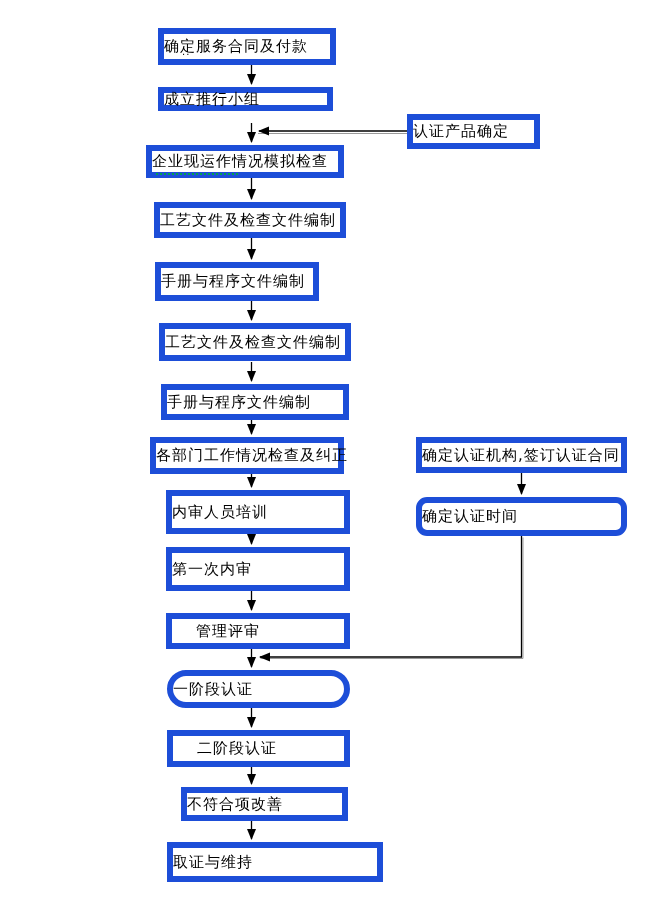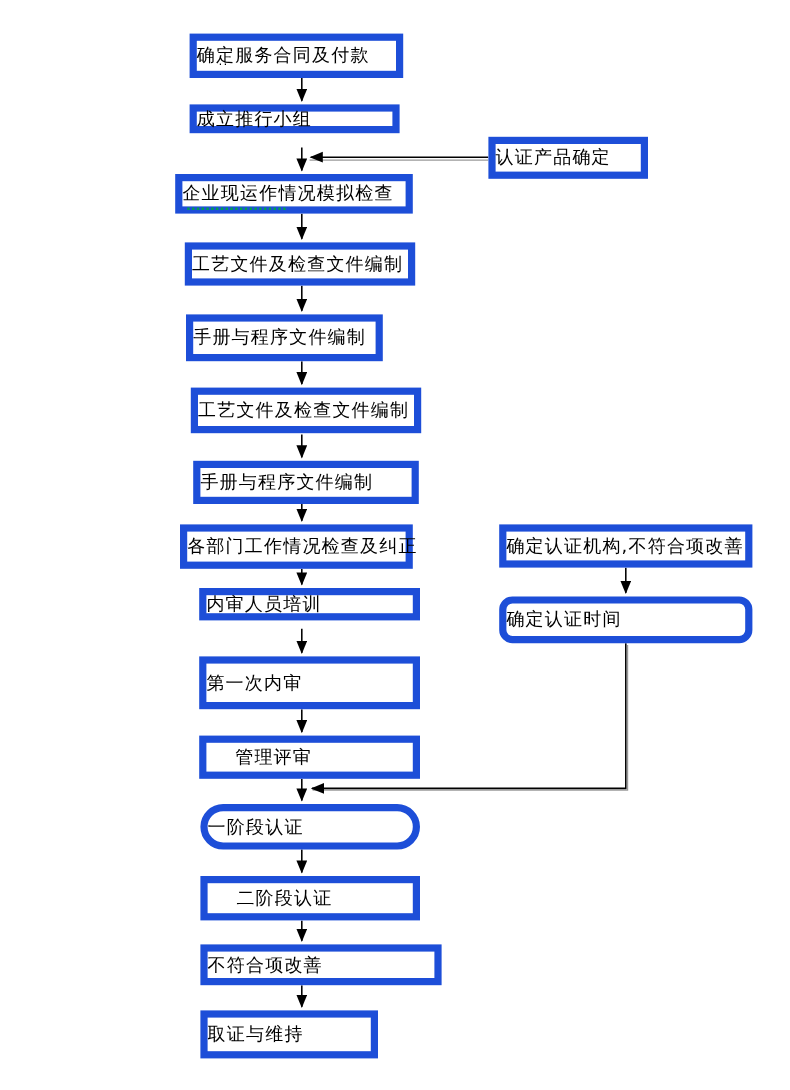--- a/index.html
+++ b/index.html
@@ -158,7 +158,7 @@
   </div>
 
   <div class="node" style="left:416px;top:437px;width:211px;height:36px;">
-    <span>确定认证机构,不符合项改善</span>
+    <span>确定认证机构,签订认证合同</span>
   </div>
 
   <div class="node" style="left:416px;top:497px;width:211px;height:39px;border-radius:11px;">

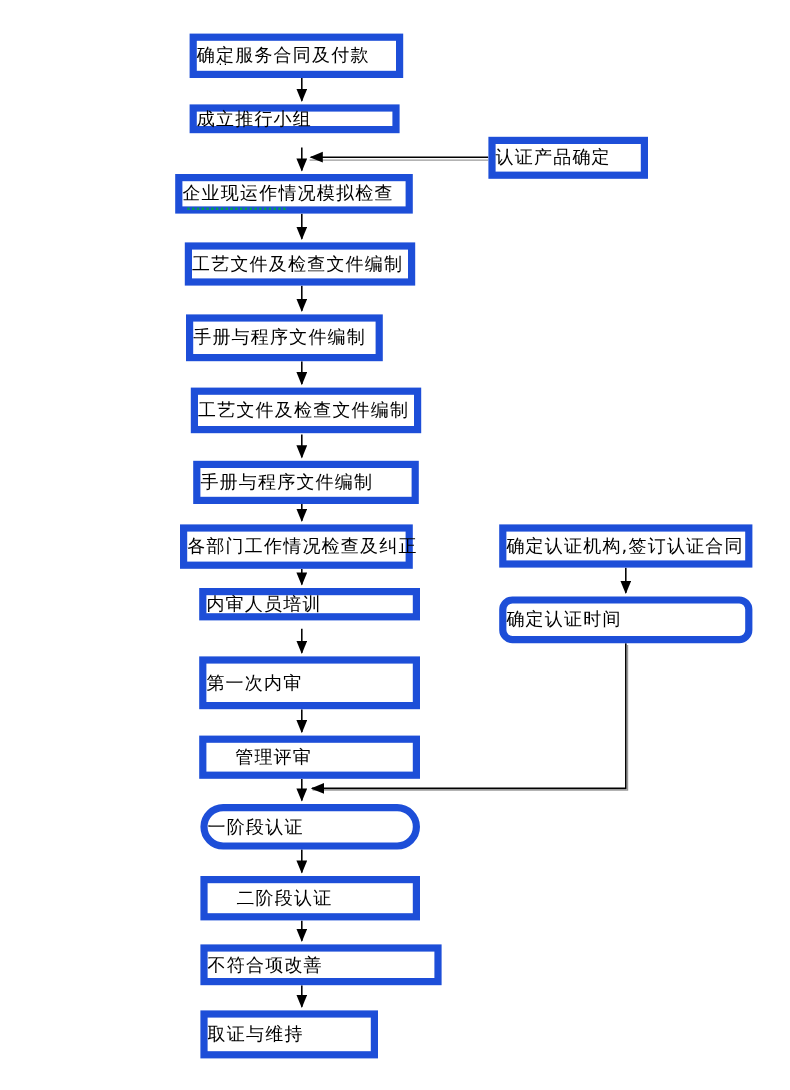--- a/index.html
+++ b/index.html
@@ -125,7 +125,7 @@
     <span>各部门工作情况检查及纠正</span>
   </div>
 
-  <div class="node" style="left:166px;top:490px;width:184px;height:27px;">
+  <div class="node" style="left:166px;top:490px;width:184px;height:44px;">
     <span>内审人员培训</span>
   </div>
 

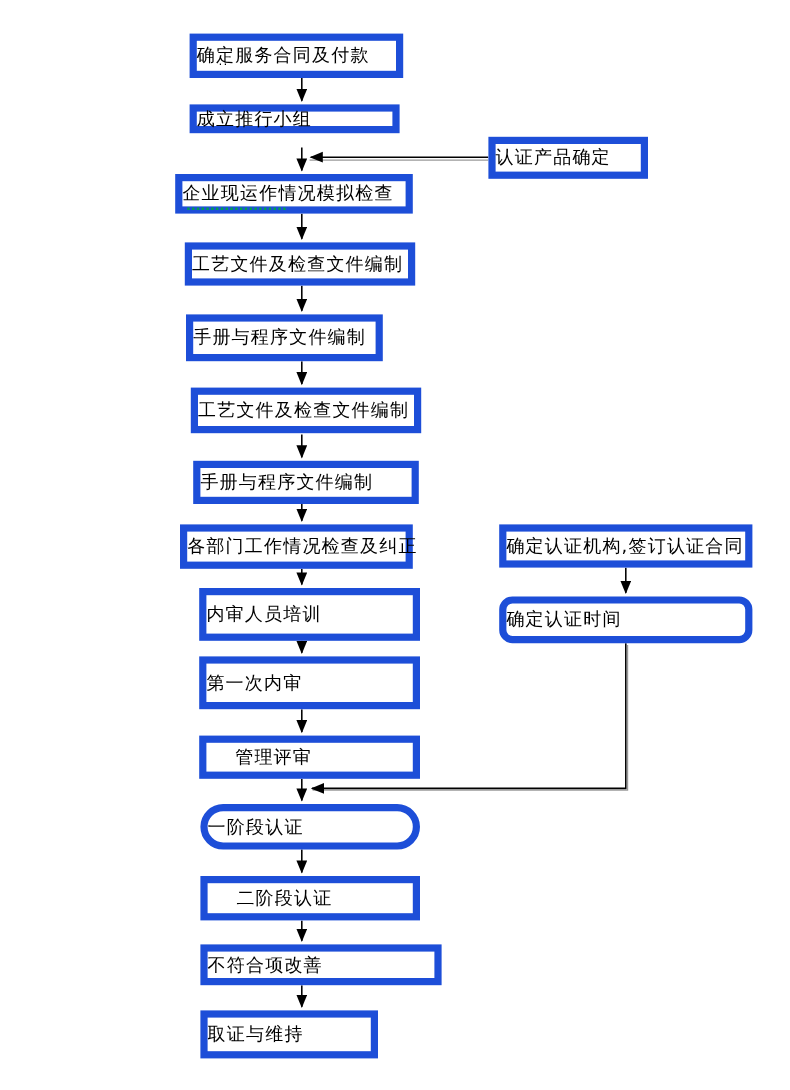--- a/index.html
+++ b/index.html
@@ -145,7 +145,7 @@
     <span>二阶段认证</span>
   </div>
 
-  <div class="node" style="left:167px;top:787px;width:201px;height:34px;">
+  <div class="node" style="left:181px;top:787px;width:167px;height:34px;">
     <span>不符合项改善</span>
   </div>
 

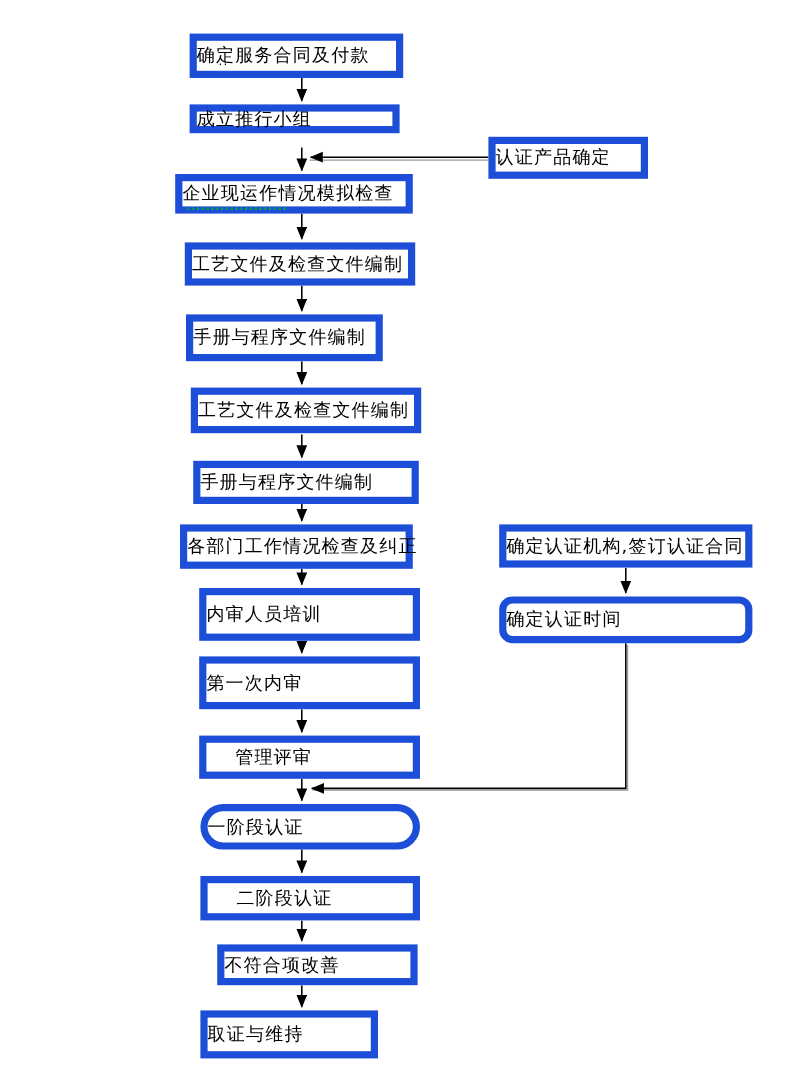--- a/index.html
+++ b/index.html
@@ -149,7 +149,7 @@
     <span>不符合项改善</span>
   </div>
 
-  <div class="node" style="left:167px;top:842px;width:148px;height:40px;">
+  <div class="node" style="left:167px;top:842px;width:216px;height:40px;">
     <span>取证与维持</span>
   </div>
 

